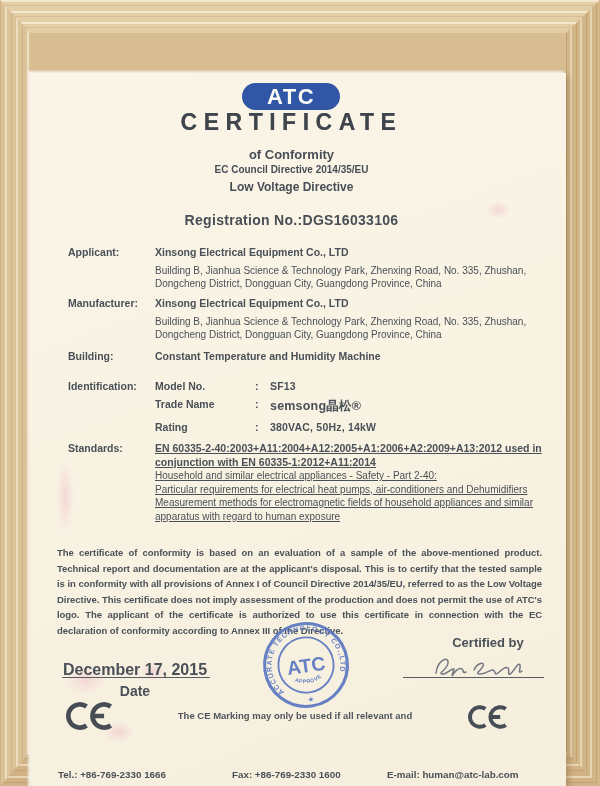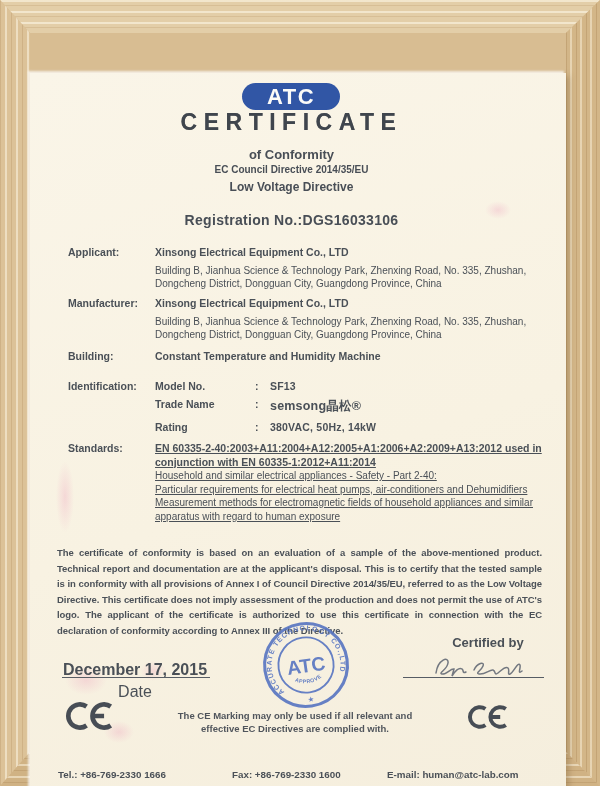--- a/index.html
+++ b/index.html
@@ -57,7 +57,7 @@
   .sigline{left:373px;top:604px;width:141px;border-top:1.4px solid #565c64;}
   .dateval{left:29px;width:152px;top:588px;font-size:16px;font-weight:bold;}
   .dateline{left:32px;top:604px;width:148px;border-top:1.4px solid #565c64;}
-  .datelab{left:29px;width:152px;top:610px;font-size:16px;font-weight:normal;}
+  .datelab{left:29px;width:152px;top:610px;font-size:14px;font-weight:bold;}
   
   .ce-left{left:36px;top:624px;width:52px;height:38px;}
   .ce-right{left:438px;top:628px;width:44px;height:32px;}

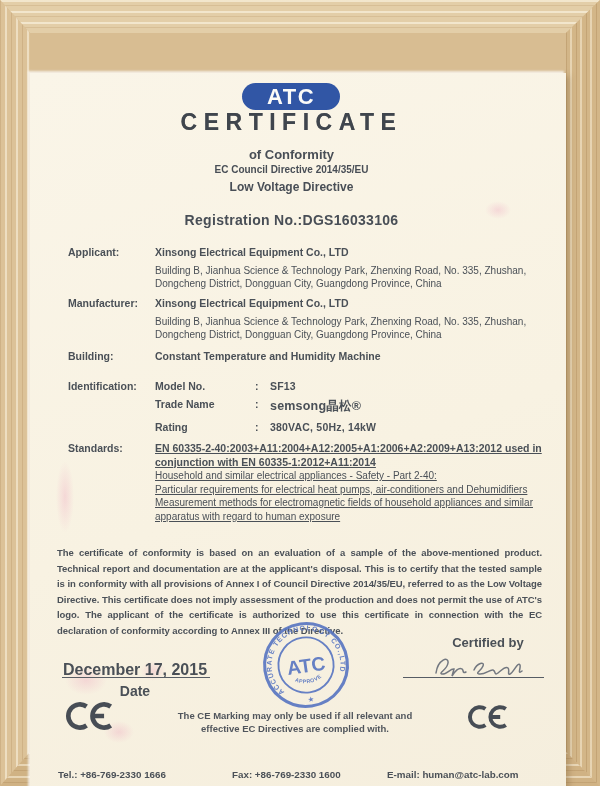--- a/index.html
+++ b/index.html
@@ -181,7 +181,6 @@
     </svg>
     <div class="abs ctr ce-note">
       <span>The CE Marking may only be used if all relevant and</span><br>
-      <span>effective EC Directives are complied with.</span>
     </div>
     <svg class="abs ce-right" viewBox="0 0 112 60">
       <path d="M 44.3,9.5 A 25,25 0 1 0 44.3,50.5" fill="none" stroke="#474d55" stroke-width="10"></path>

